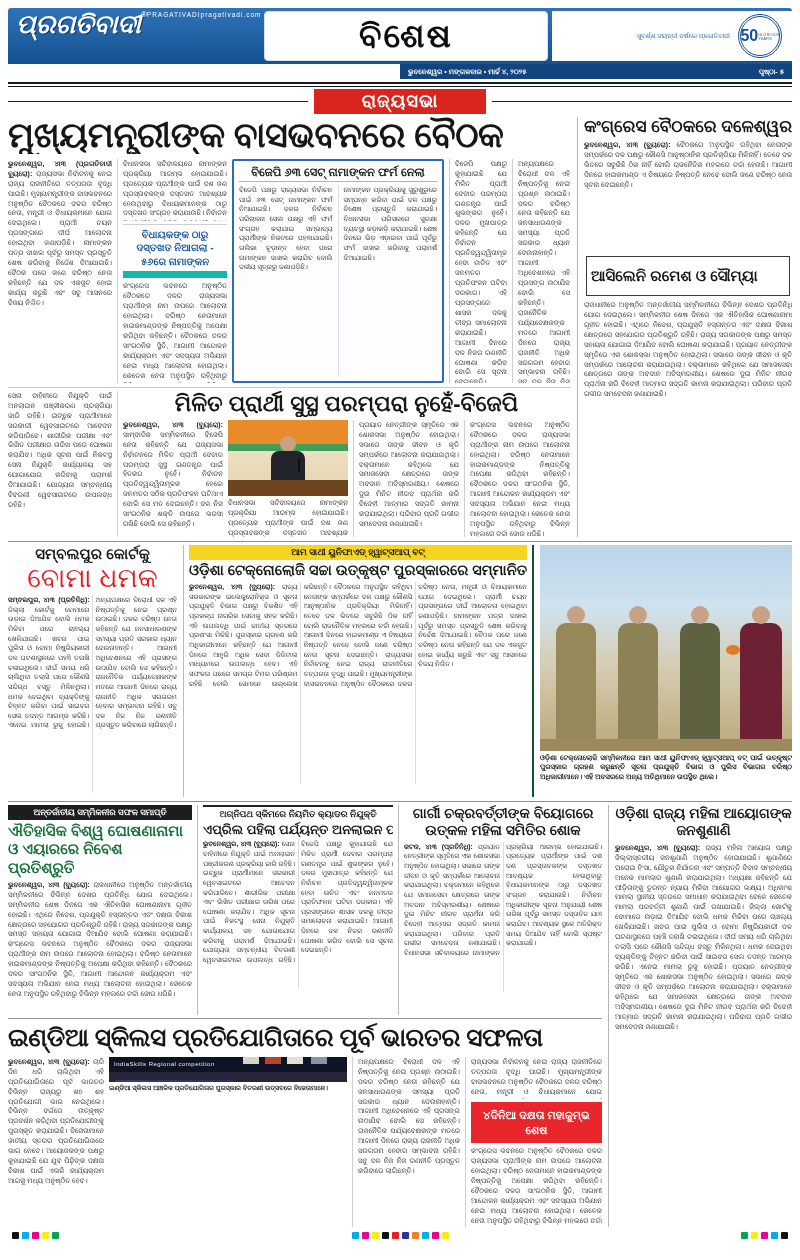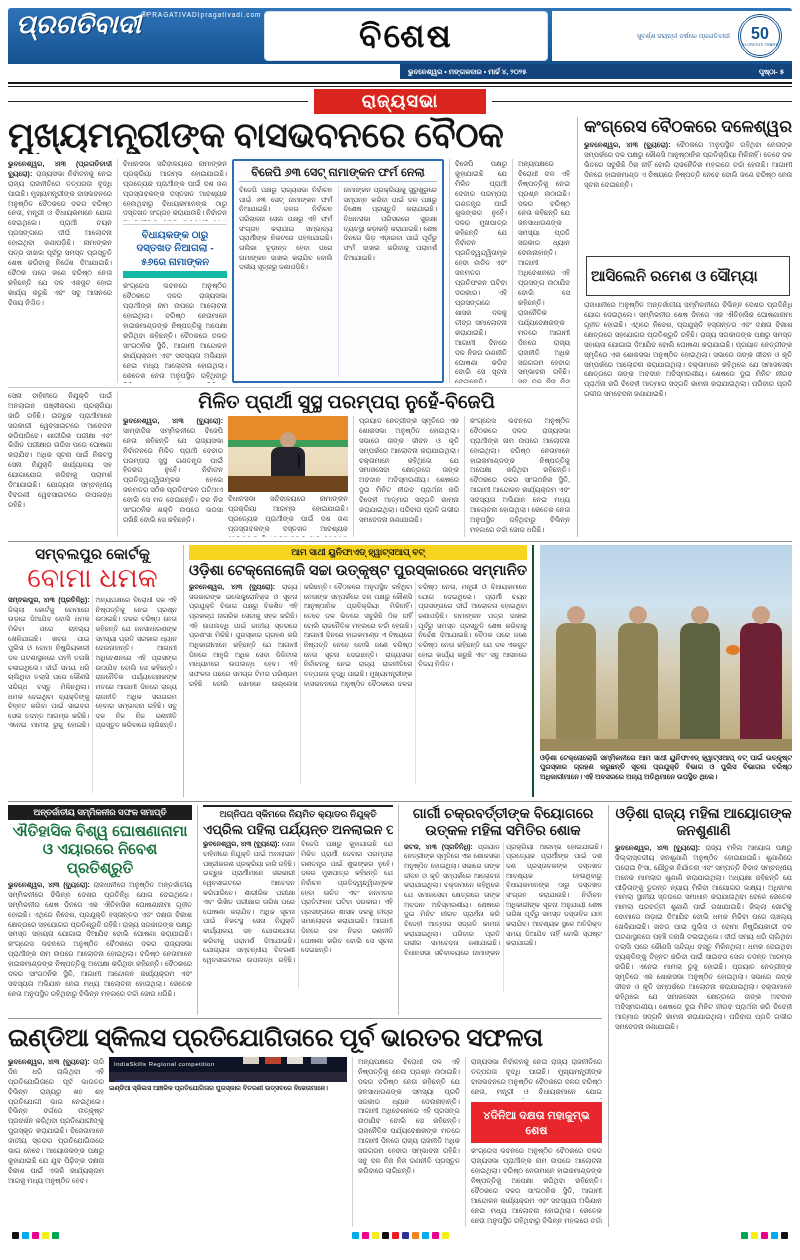--- a/index.html
+++ b/index.html
@@ -18,7 +18,7 @@
 .mh-edition{font-size:33px;font-weight:900;letter-spacing:2px;color:#0d0d0d}
 .mh-right{width:240px;background:#fff;margin:3px 0;display:flex;align-items:center;justify-content:flex-end;gap:8px;padding-right:10px}
 .anniv-odia{font-size:6.5px;color:#14528f;text-align:right;line-height:1.3;max-width:120px}
-.anniv-circle{width:44px;height:44px;border:3px double #14528f;border-radius:50%;display:flex;flex-direction:column;align-items:center;justify-content:center;color:#14528f;flex:none}
+.anniv-circle{width:44px;height:44px;border:3px double #14528f;border-radius:50%;display:flex;flex-direction:row;align-items:center;justify-content:center;color:#14528f;flex:none}
 .anniv-num{font-weight:900;font-size:16px;line-height:1}
 .anniv-cap{font-size:3.6px;letter-spacing:.3px;margin-top:1px}
 .strip{display:flex;height:15px}

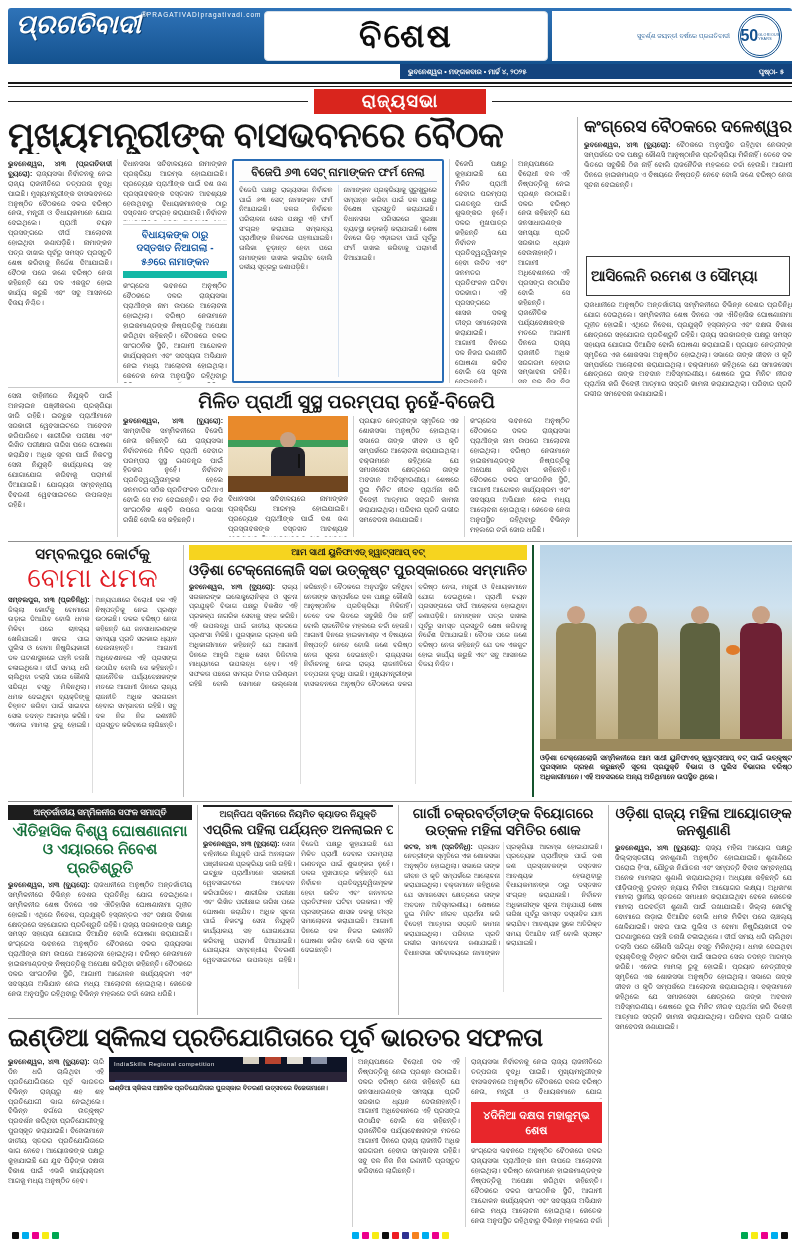--- a/index.html
+++ b/index.html
@@ -57,7 +57,7 @@
 .rowF{display:flex;gap:5px;height:150px;margin-top:4px;border-top:1px solid #c9c9c9;padding-top:3px}
 .cF1{width:104px}
 .milita{flex:1;border-left:1px solid #cfcfcf;padding-left:5px;display:flex;flex-direction:column}
-.milita-h{font-size:19px;font-weight:900;text-align:center;margin-bottom:3px;white-space:nowrap;overflow:hidden}
+.milita-h{font-size:22px;font-weight:900;text-align:center;margin-bottom:3px;white-space:nowrap;overflow:hidden}
 .milita-body{display:flex;gap:5px;flex:1;overflow:hidden}
 .mcol{flex:1}
 .photo-col{width:120px;flex:none;display:flex;flex-direction:column;gap:2px}

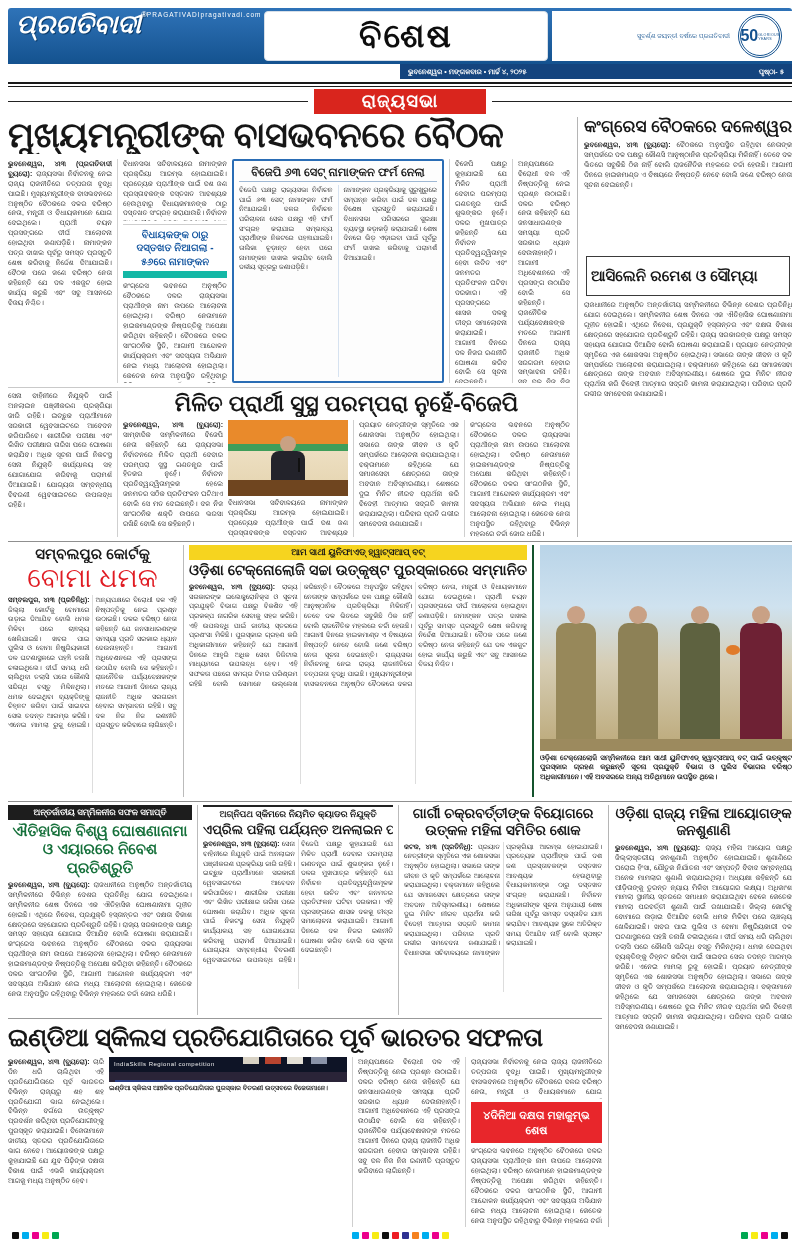--- a/index.html
+++ b/index.html
@@ -101,7 +101,7 @@
 .rowG{display:flex;gap:5px;height:214px;border-bottom:1px solid #999;padding-bottom:3px}
 .artA{width:184px;display:flex;flex-direction:column}
 .kicker-black{background:#1d1d1d;color:#fff;font-size:8.5px;font-weight:bold;text-align:center;padding:2.5px 0;margin-bottom:2px;white-space:nowrap;overflow:hidden}
-.green-h{color:#15703a;font-size:15px;font-weight:900;line-height:1.25;text-align:center;margin-bottom:2px}
+.green-h{color:#15703a;font-size:15px;font-weight:900;line-height:1.25;margin-bottom:2px}
 .artA-body{height:152px}
 .artB{width:196px;border-left:1px solid #bbb;padding-left:5px;display:flex;flex-direction:column}
 .kicker-line{font-size:9px;font-weight:bold;text-align:center;border-top:2px solid #222;padding-top:2px;white-space:nowrap;overflow:hidden}

